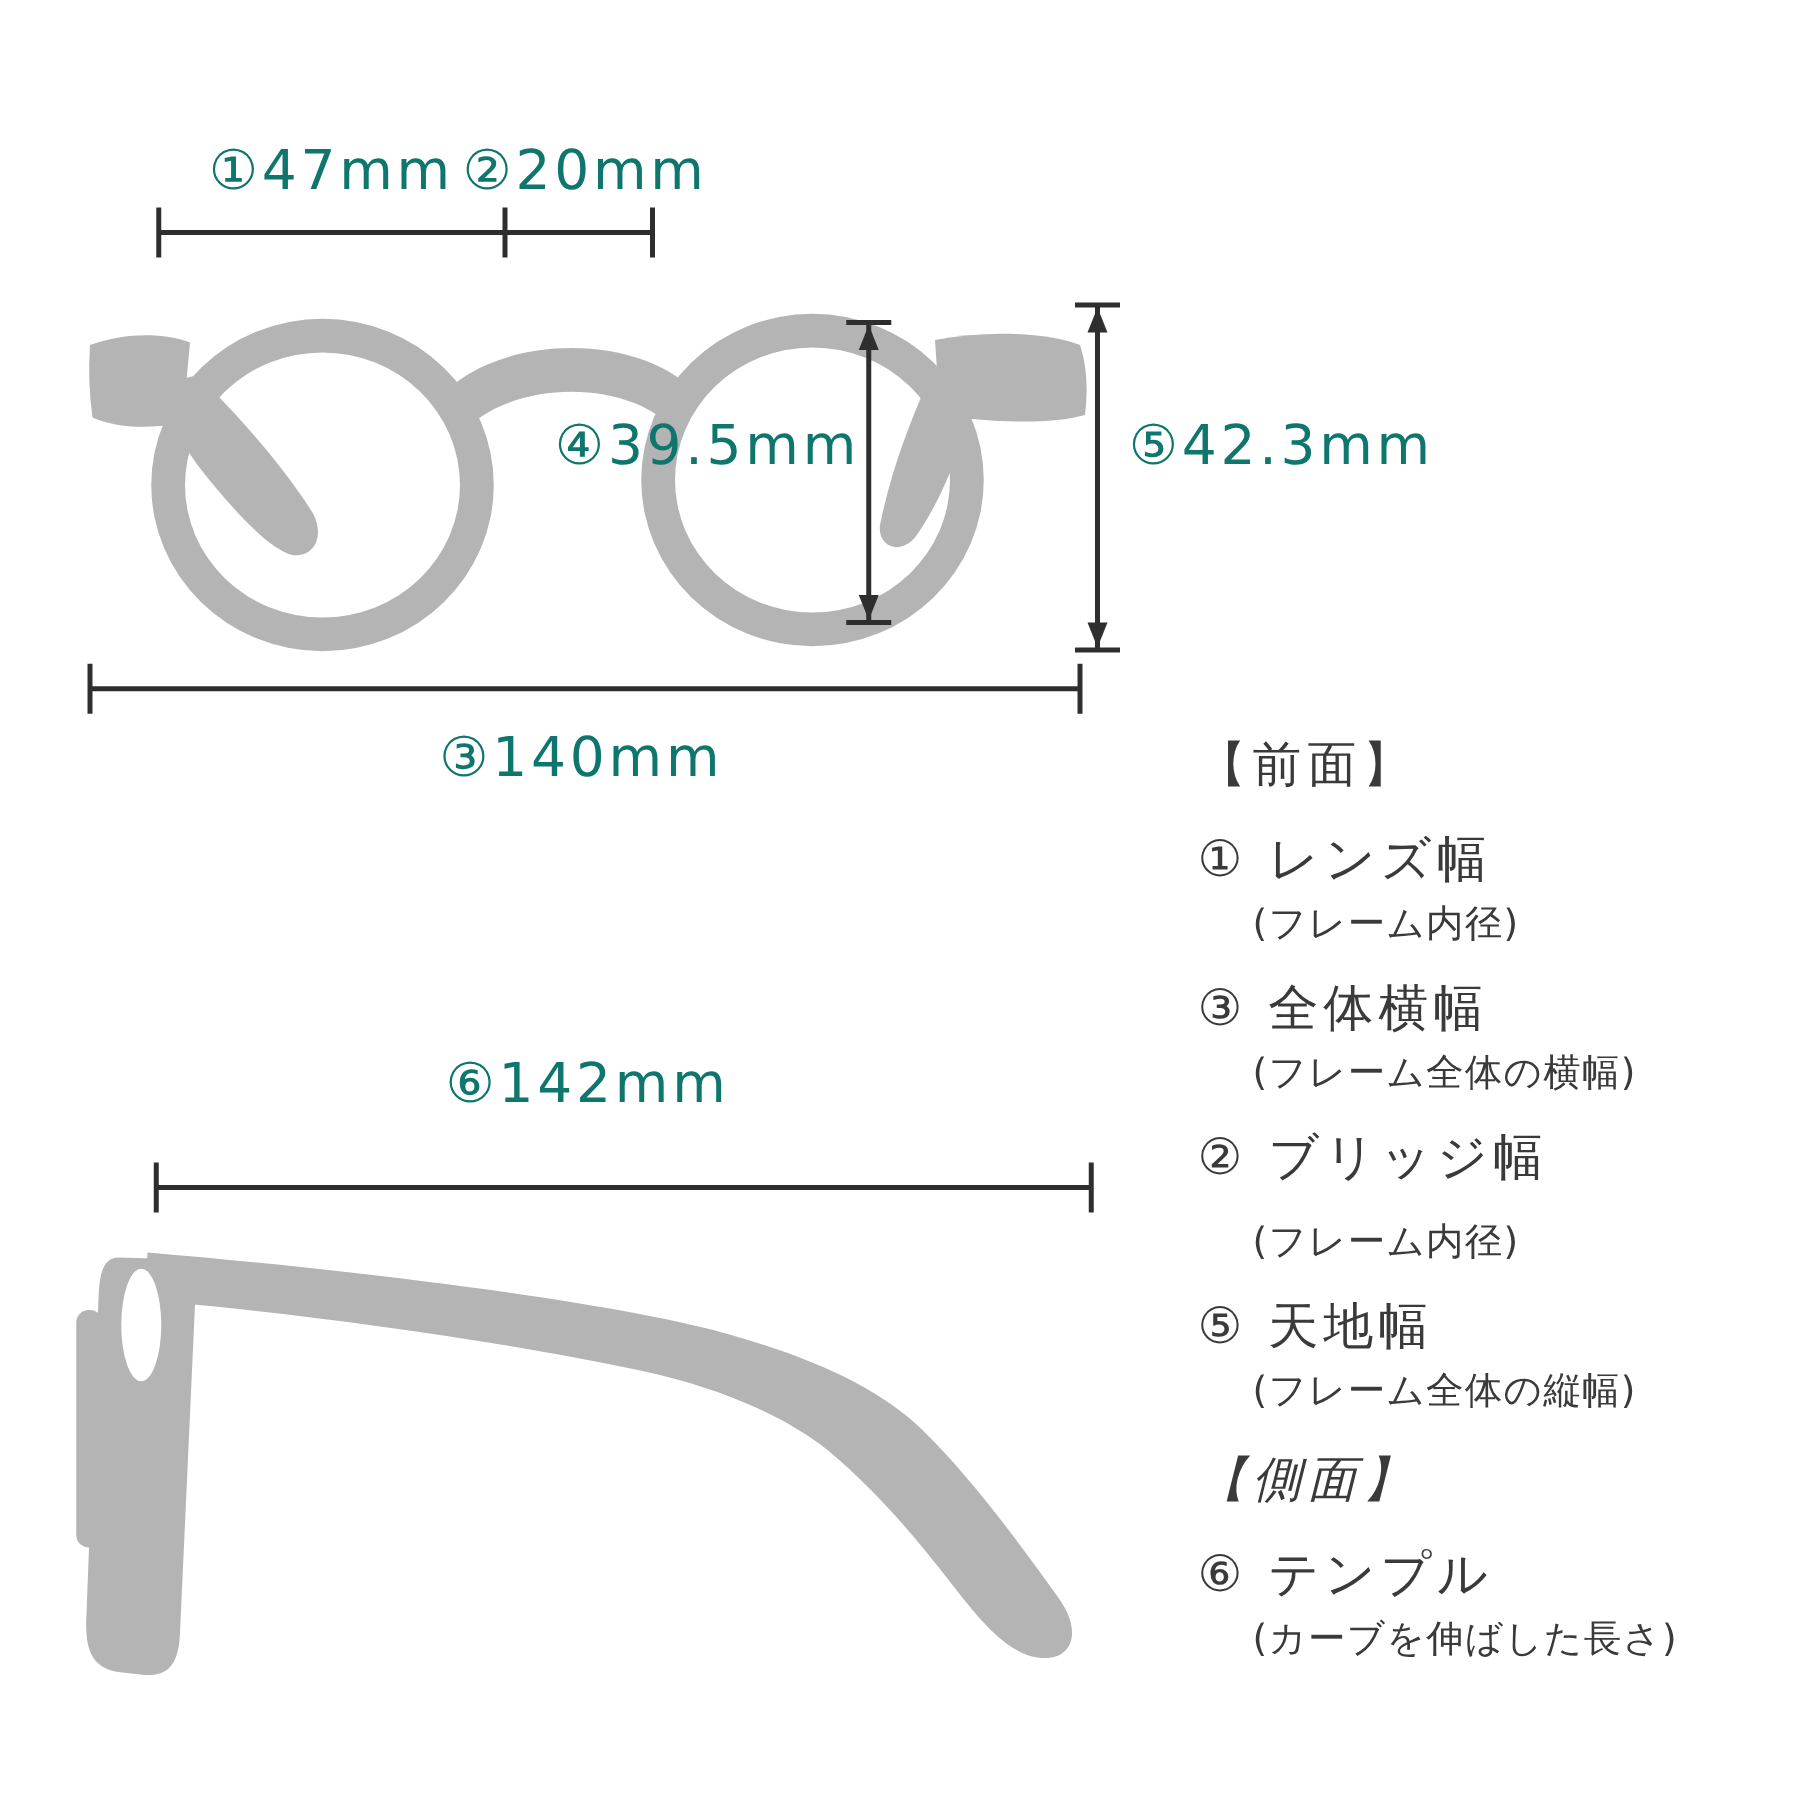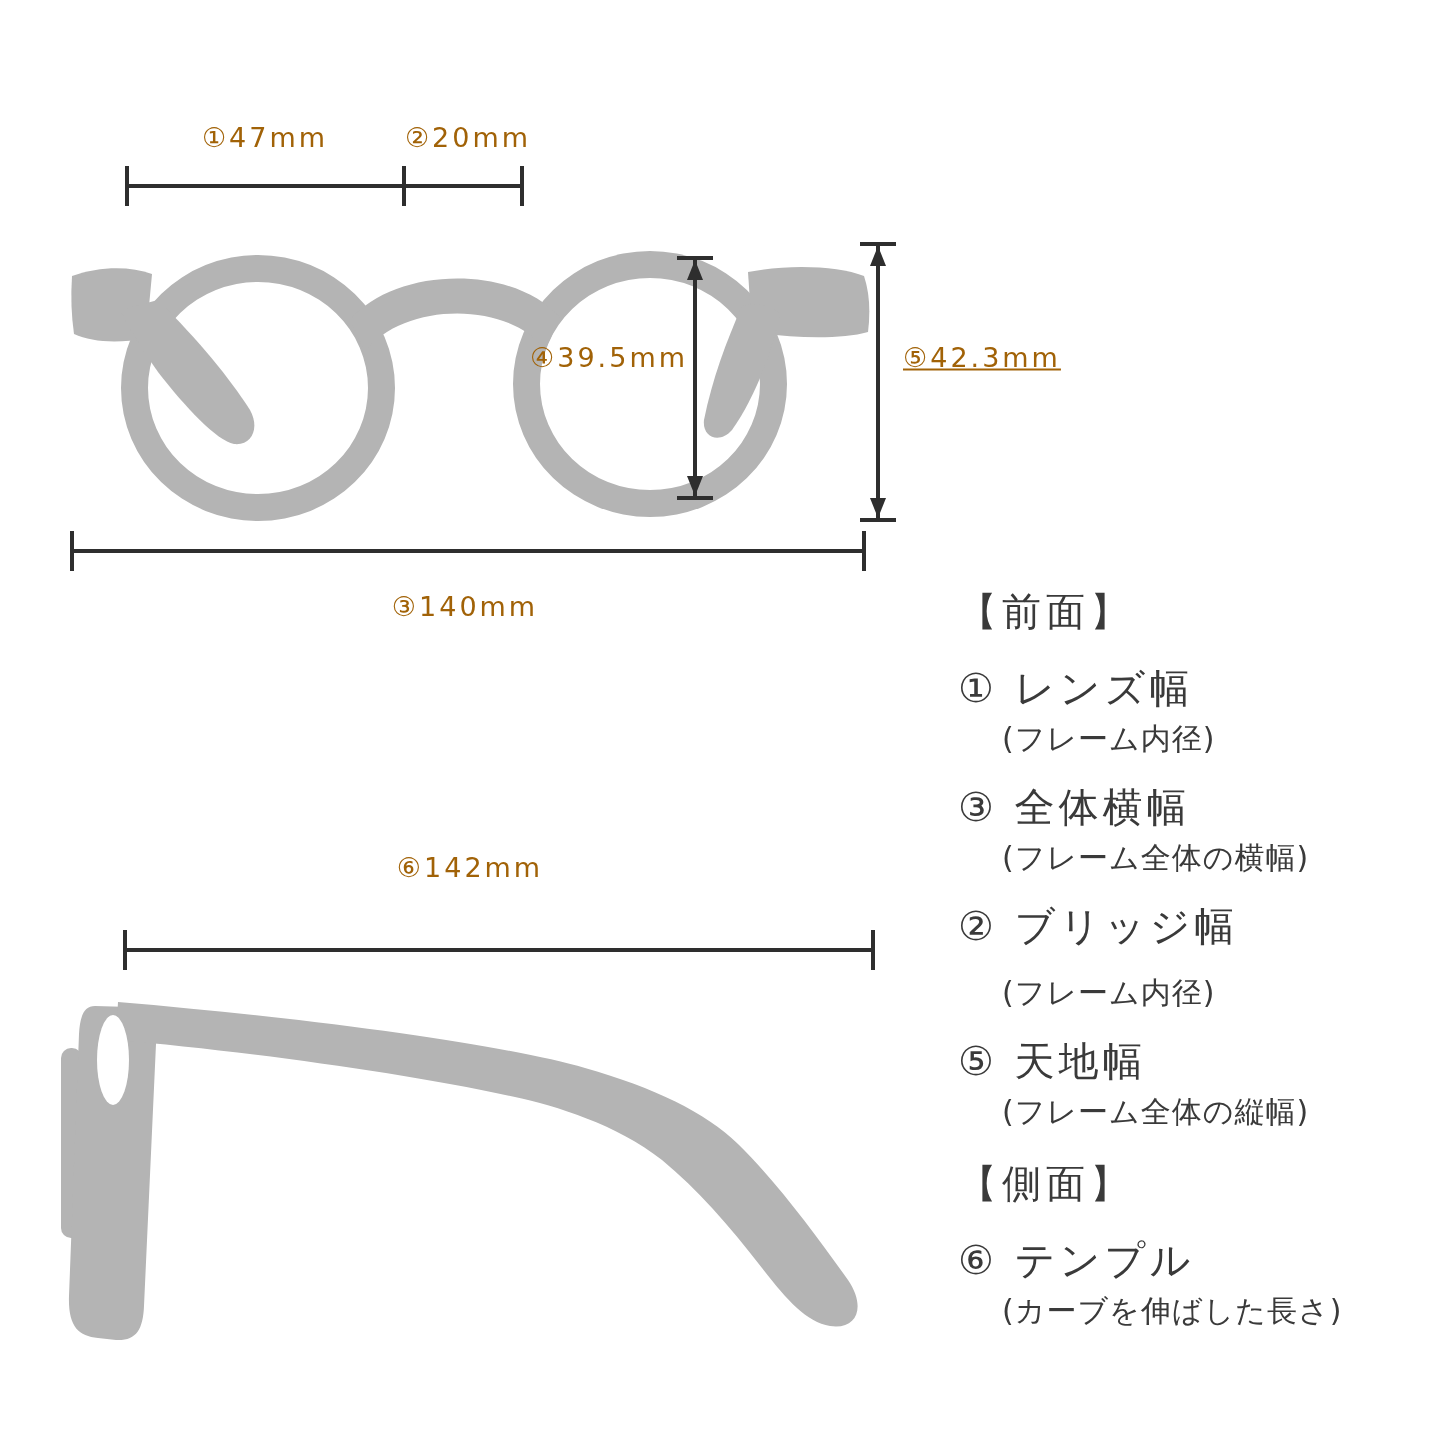--- a/index.html
+++ b/index.html
@@ -8,8 +8,8 @@
   .canvas { position:relative; width:1445px; height:1445px; background:#ffffff; overflow:hidden; }
   .art { position:absolute; left:0; top:0; width:1445px; height:1445px; }
   .dim-label {
-    position:absolute; font-size:27px; font-weight:500; letter-spacing:3px;
-    color:#a16207; white-space:nowrap;
+    position:absolute; font-size:44px; font-weight:500; letter-spacing:3px;
+    color:#0f766e; white-space:nowrap;
   }
   .center { transform:translate(-50%,-50%); }
   .right-anchor { transform:translate(-100%,-50%); }

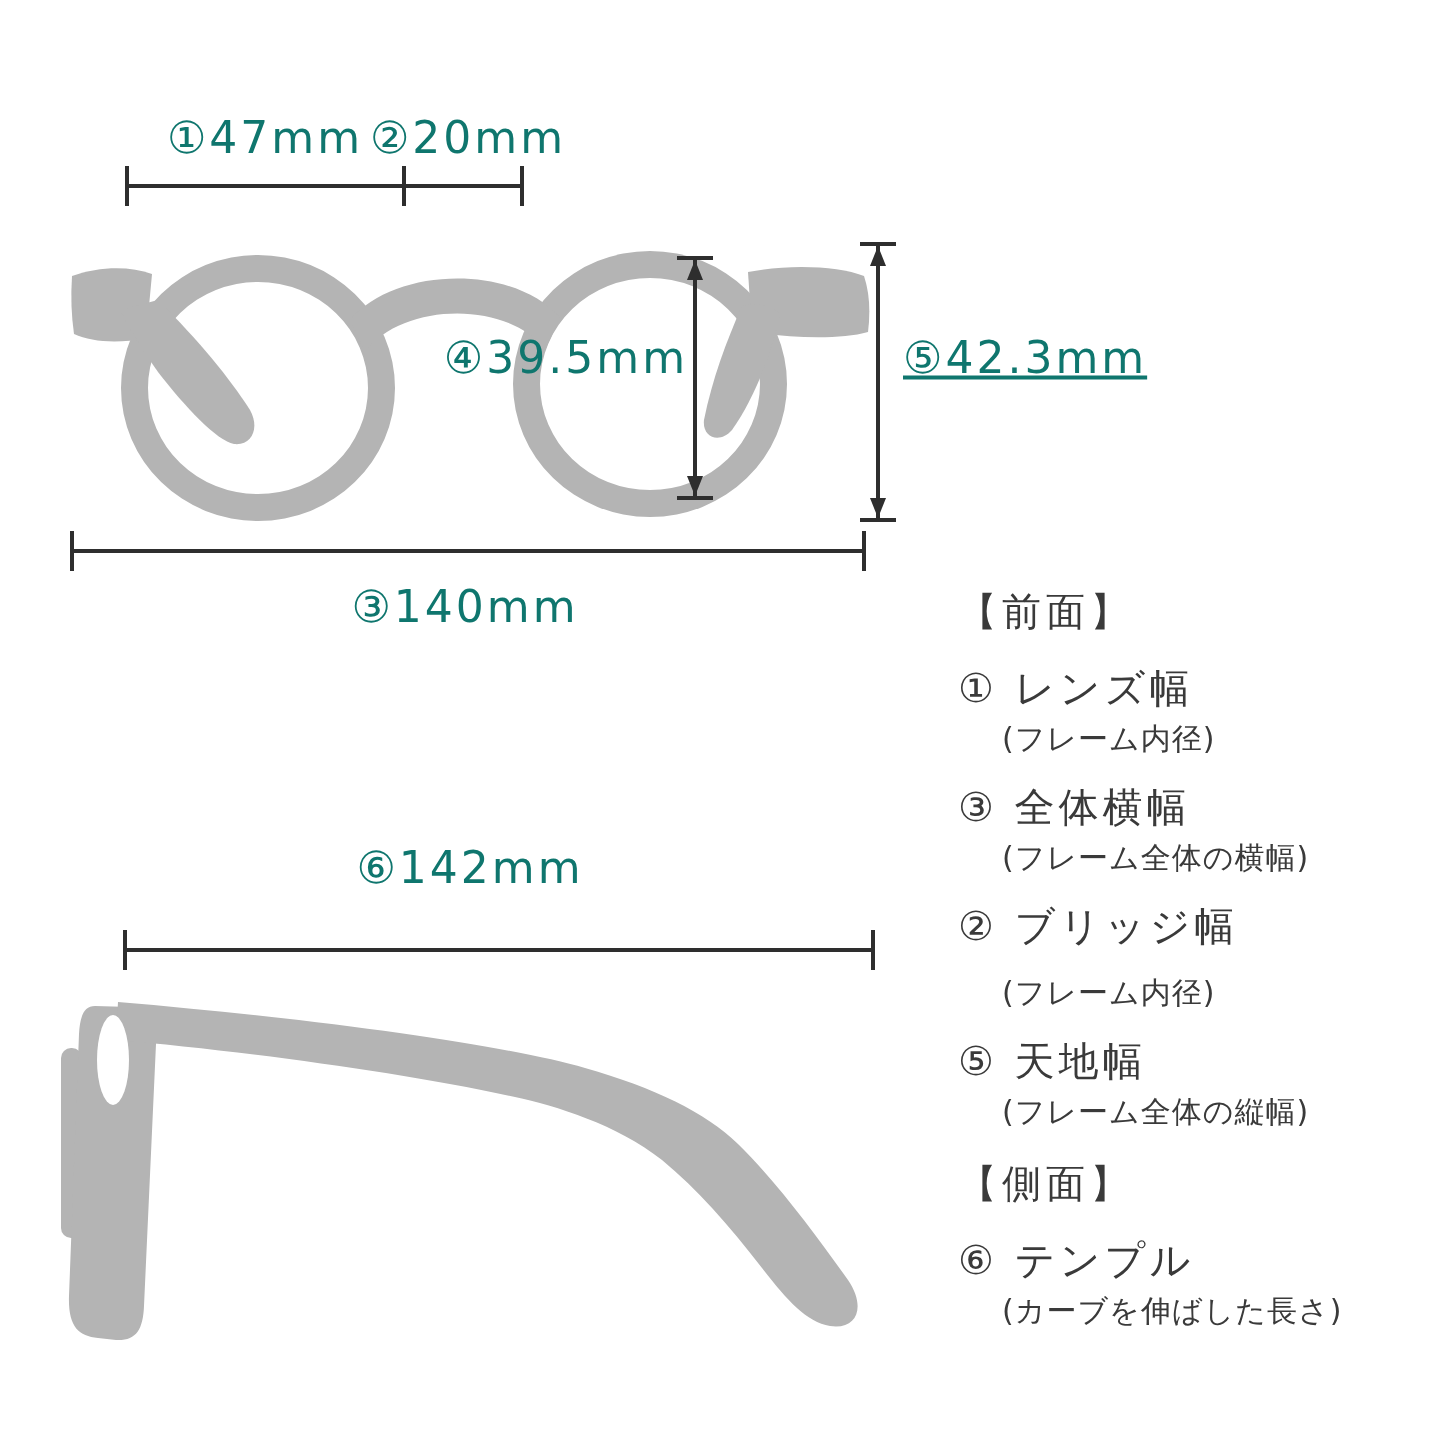--- a/index.html
+++ b/index.html
@@ -13,7 +13,7 @@
   }
   .center { transform:translate(-50%,-50%); }
   .right-anchor { transform:translate(-100%,-50%); }
-  .v-center { transform:translateY(-50%);text-decoration:underline; }
+  .v-center { transform:translateY(-50%); }
   .legend { position:absolute; left:958px; top:585px; width:486px; color:#3a3a3a; }
   .legend-heading { font-size:39px; font-weight:500; letter-spacing:5px; margin-bottom:26px; }
   .legend-heading.side { margin-top:6px; }

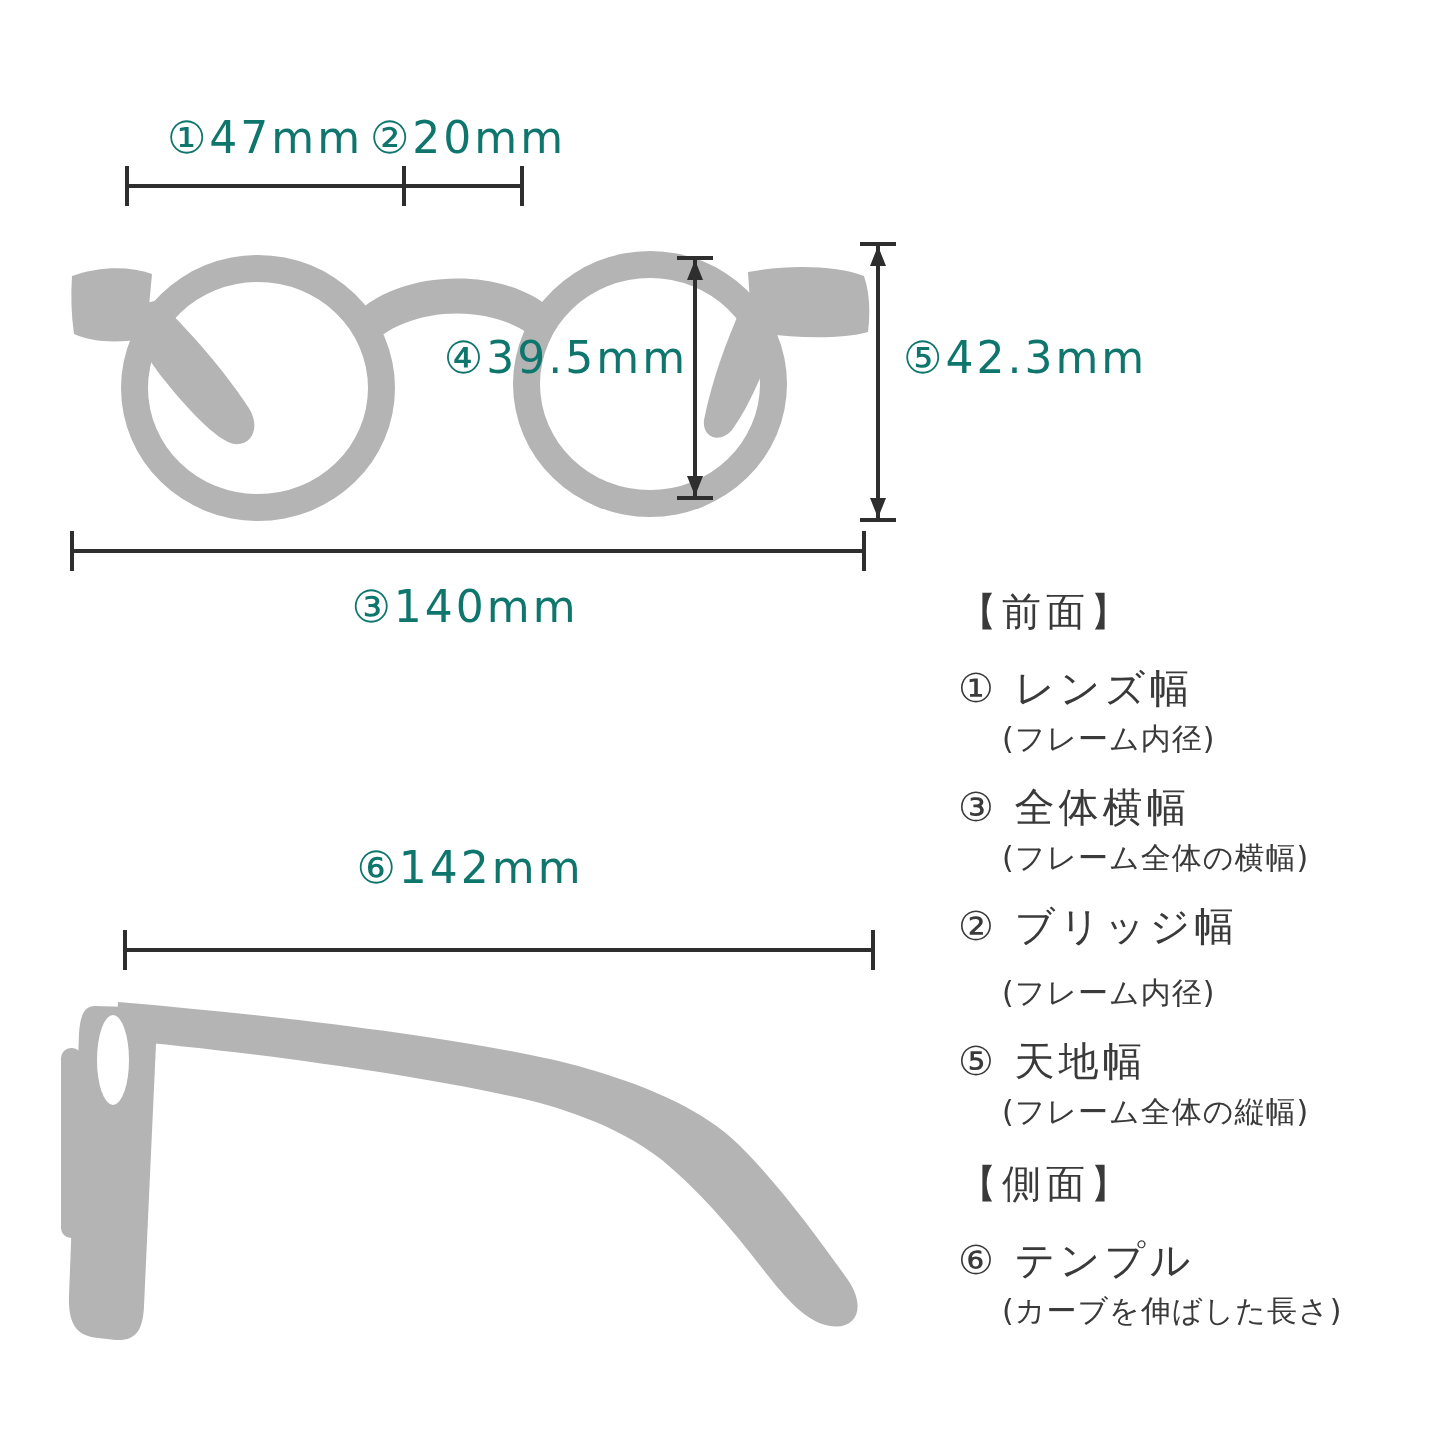--- a/index.html
+++ b/index.html
@@ -16,7 +16,7 @@
   .v-center { transform:translateY(-50%); }
   .legend { position:absolute; left:958px; top:585px; width:486px; color:#3a3a3a; }
   .legend-heading { font-size:39px; font-weight:500; letter-spacing:5px; margin-bottom:26px; }
-  .legend-heading.side { margin-top:6px; }
+  .legend-heading.side { margin-top:6px;font-style:italic; }
   .legend-item { margin-bottom:24px; }
   .legend-item-label { font-size:40px; font-weight:400; letter-spacing:4px; line-height:1.15; }
   .legend-item-note { font-size:30px; font-weight:400; letter-spacing:1px; margin-top:8px; padding-left:44px; }

